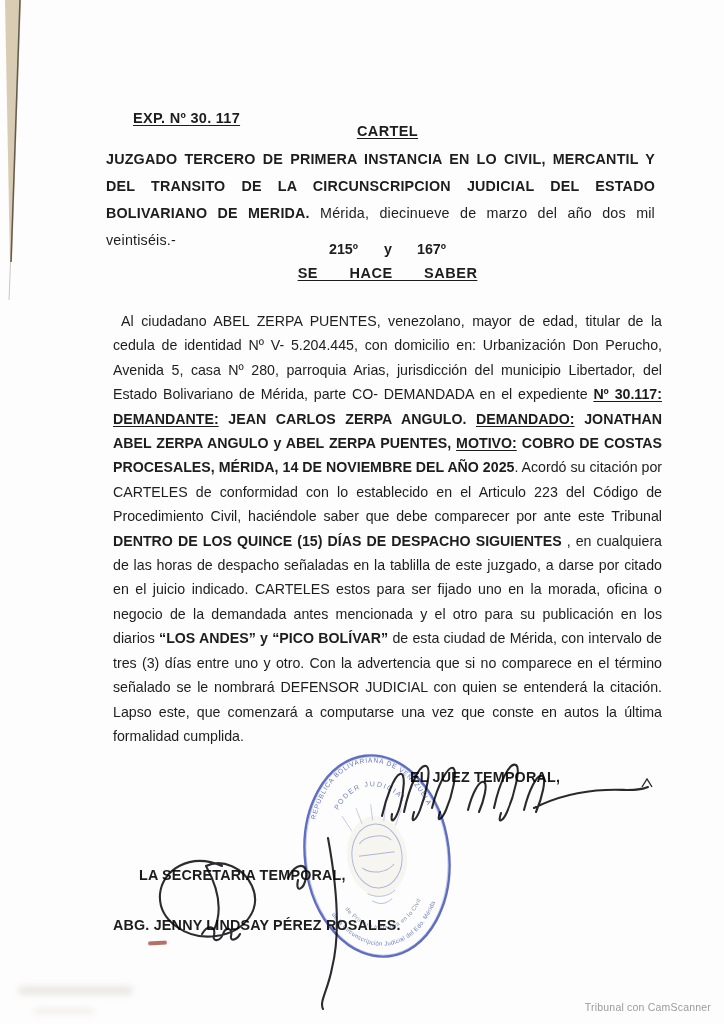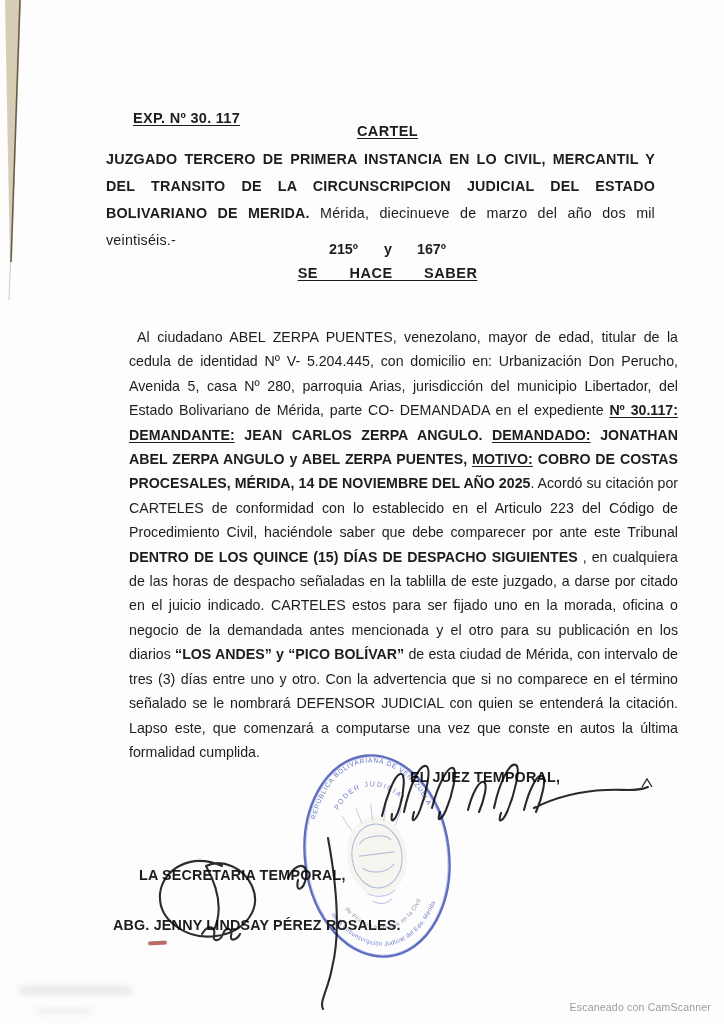--- a/index.html
+++ b/index.html
@@ -18,7 +18,7 @@
   .years .y2{margin-right:25px;}
   .shs{left:113px;top:265px;width:549px;text-align:center;font-size:14.5px;}
   .shs-inner{word-spacing:27px;letter-spacing:.5px;text-decoration:underline;}
-  .body-par{left:113px;top:309px;width:549px;text-align:justify;font-size:14.2px;line-height:24.4px;margin:16px;text-indent:8px;}
+  .body-par{left:113px;top:309px;width:549px;text-align:justify;font-size:14.2px;line-height:24.4px;margin:0;text-indent:8px;}
   .sig-label{font-size:14.3px;font-weight:bold;letter-spacing:.2px;white-space:pre;}
   .judge-role{left:410px;top:769px;}
   .judge-name{left:323px;top:817px;}

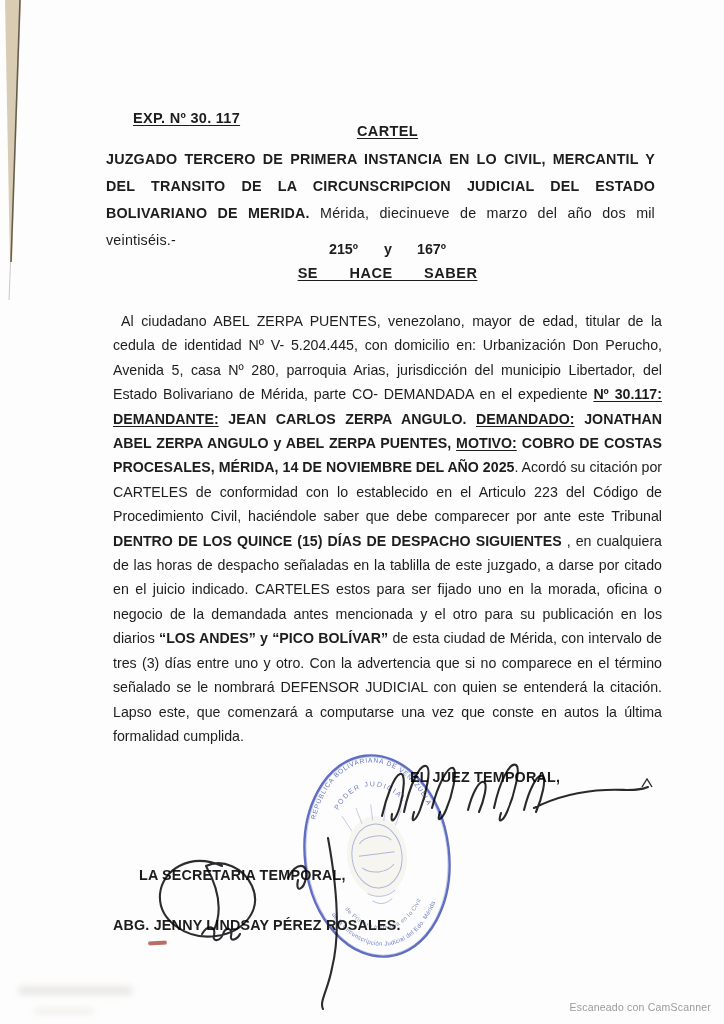--- a/index.html
+++ b/index.html
@@ -122,7 +122,7 @@
   <div class="abs smudge1"></div>
   <div class="abs smudge2"></div>
 
-  <div class="watermark">Escaneado con CamScanner</div>
+  <div class="watermark">Tribunal con CamScanner</div>
 
 </div>
 

